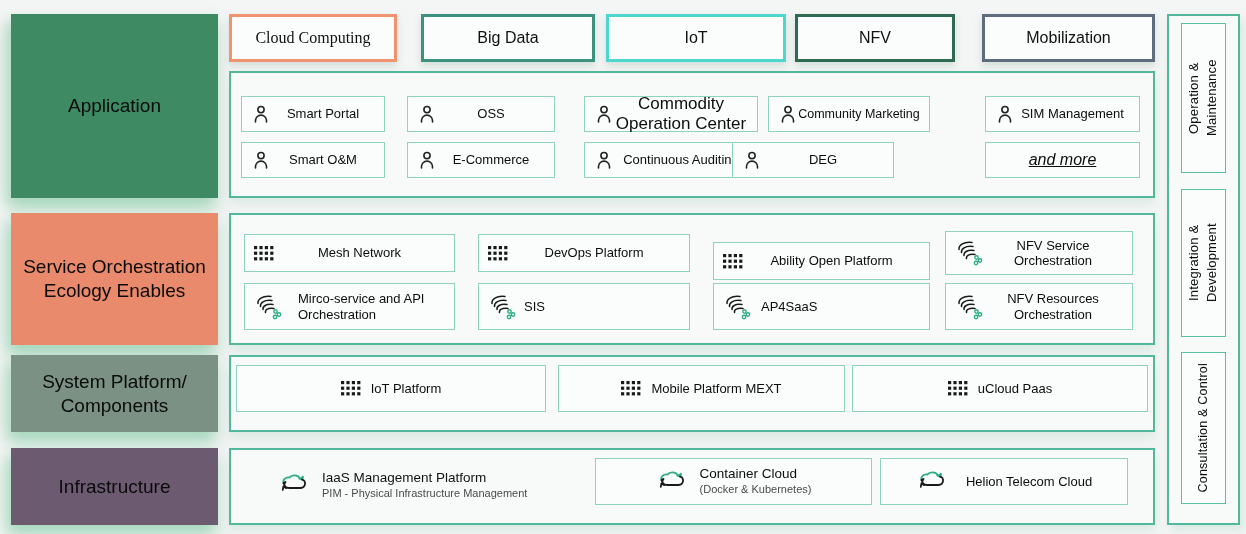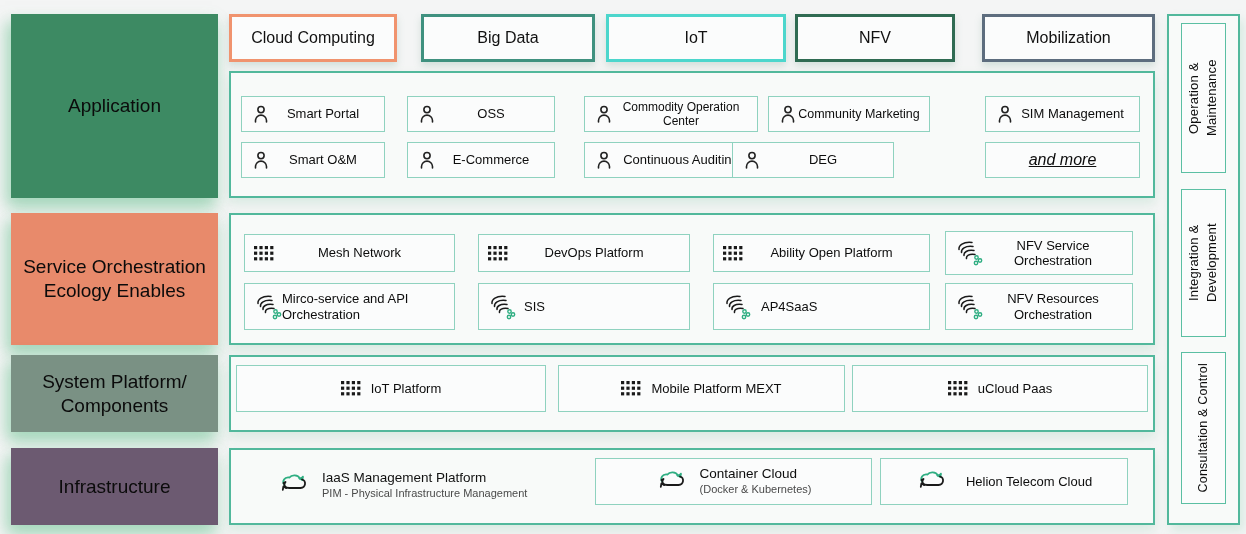--- a/index.html
+++ b/index.html
@@ -73,7 +73,7 @@
   <div class="left-box" style="top: 355px; height: 77px; background-color: rgb(122, 145, 132);">System Platform/ Components</div>
   <div class="left-box" style="top: 448px; height: 77px; background-color: rgb(108, 90, 113);">Infrastructure</div>
 
-  <div class="cat" style="left: 229px; width: 168px; border-color: rgb(240, 147, 110);">Cloud Computing</div>
+  <div class="cat" style="left: 229px; width: 168px; border-color: rgb(240, 147, 110); font-family: Liberation Serif, serif;">Cloud Computing</div>
   <div class="cat" style="left: 421px; width: 174px; border-color: rgb(63, 145, 127);">Big Data</div>
   <div class="cat" style="left: 606px; width: 180px; border-color: rgb(76, 214, 204);">IoT</div>
   <div class="cat" style="left: 795px; width: 160px; border-color: rgb(47, 107, 82);">NFV</div>

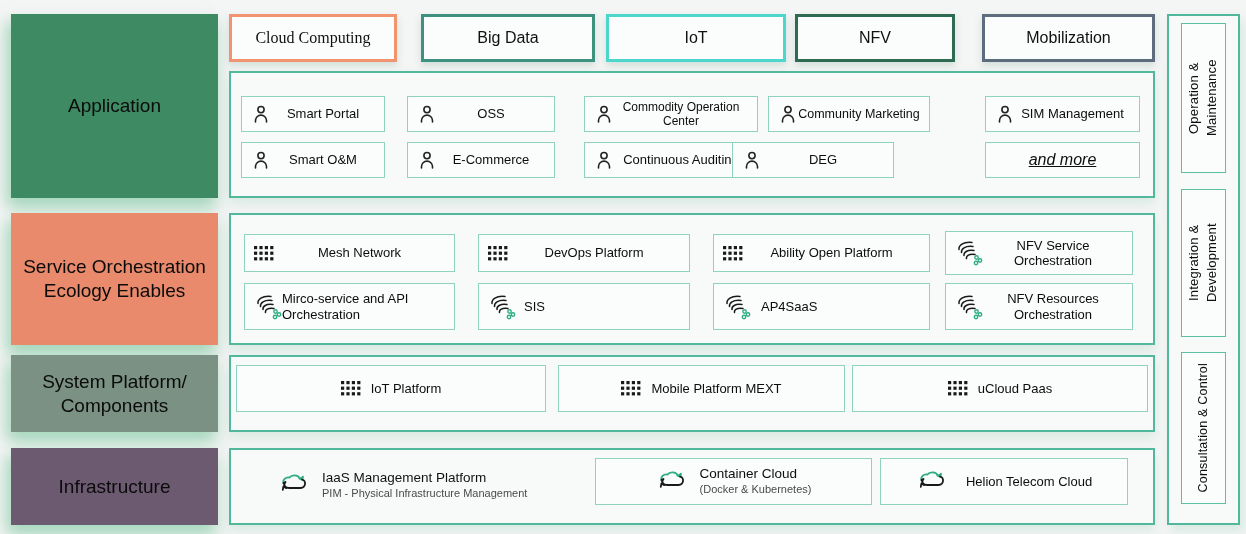--- a/index.html
+++ b/index.html
@@ -109,7 +109,7 @@
           <path d="M4.5 18 v-1.4 a5.5 5.5 0 0 1 11 0 V18" stroke-linecap="round"></path>
         </svg>
       </span>
-    <span class="lbl" style="font-size:12px">Commodity Operation Center</span>
+    <span class="lbl" style="font-size:17px">Commodity Operation Center</span>
   </div>
   <div class="item" style="left:768px;top:96px;width:162px;height:36px">
     <span class="icon">

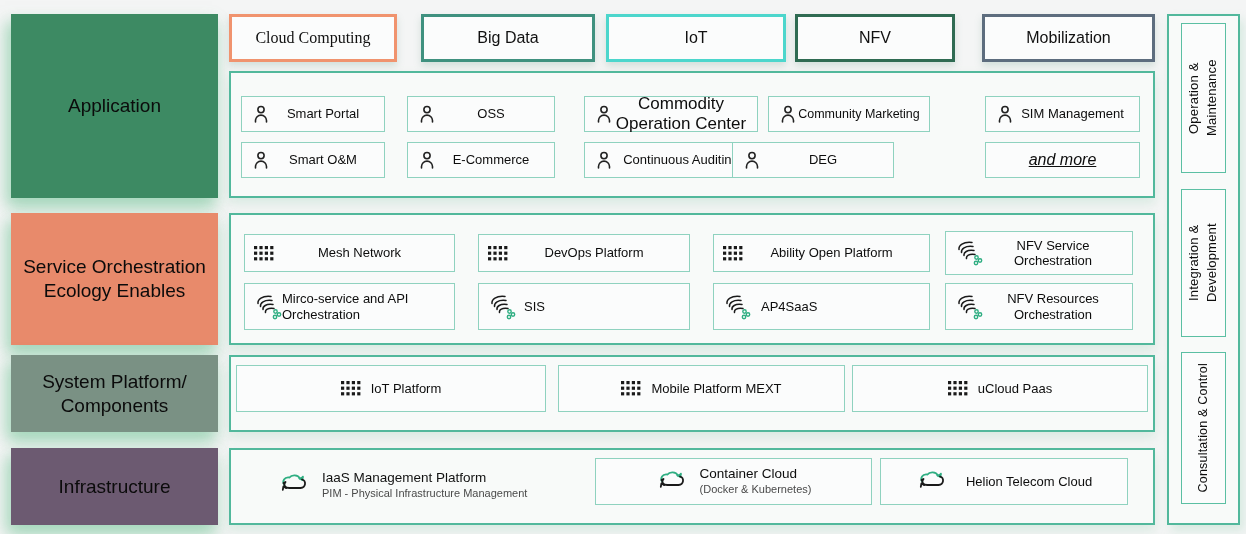--- a/index.html
+++ b/index.html
@@ -207,7 +207,7 @@
       </span>
     <span class="lbl">DevOps Platform</span>
   </div>
-  <div class="item" style="left:713px;top:234px;width:217px;height:38px">
+  <div class="item" style="left:713px;top:242px;width:217px;height:38px">
     <span class="icon">
         <svg width="20" height="15" viewBox="0 0 20 15" fill="#1a1a1a">
           <rect x="0" y="0" width="3.2" height="3.2"></rect>

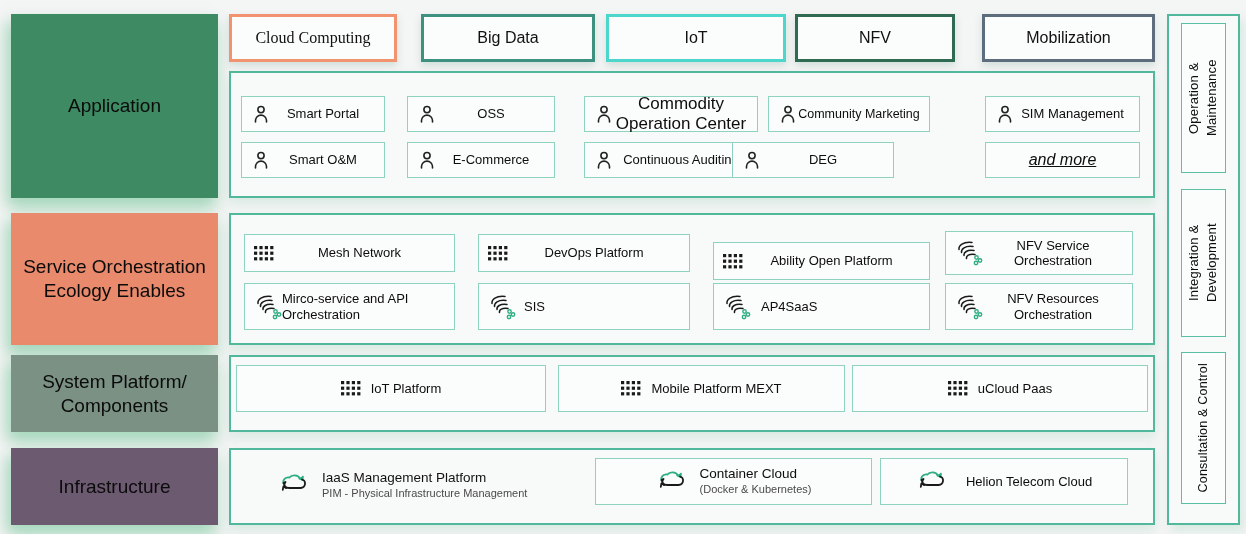--- a/index.html
+++ b/index.html
@@ -260,7 +260,7 @@
           </g>
         </svg>
       </span>
-    <span class="lbl" style="text-align:left;margin-left:0">Mirco-service and API Orchestration</span>
+    <span class="lbl" style="text-align:left;margin-left:16px">Mirco-service and API Orchestration</span>
   </div>
   <div class="item" style="left:478px;top:283px;width:212px;height:47px">
     <span class="icon">

